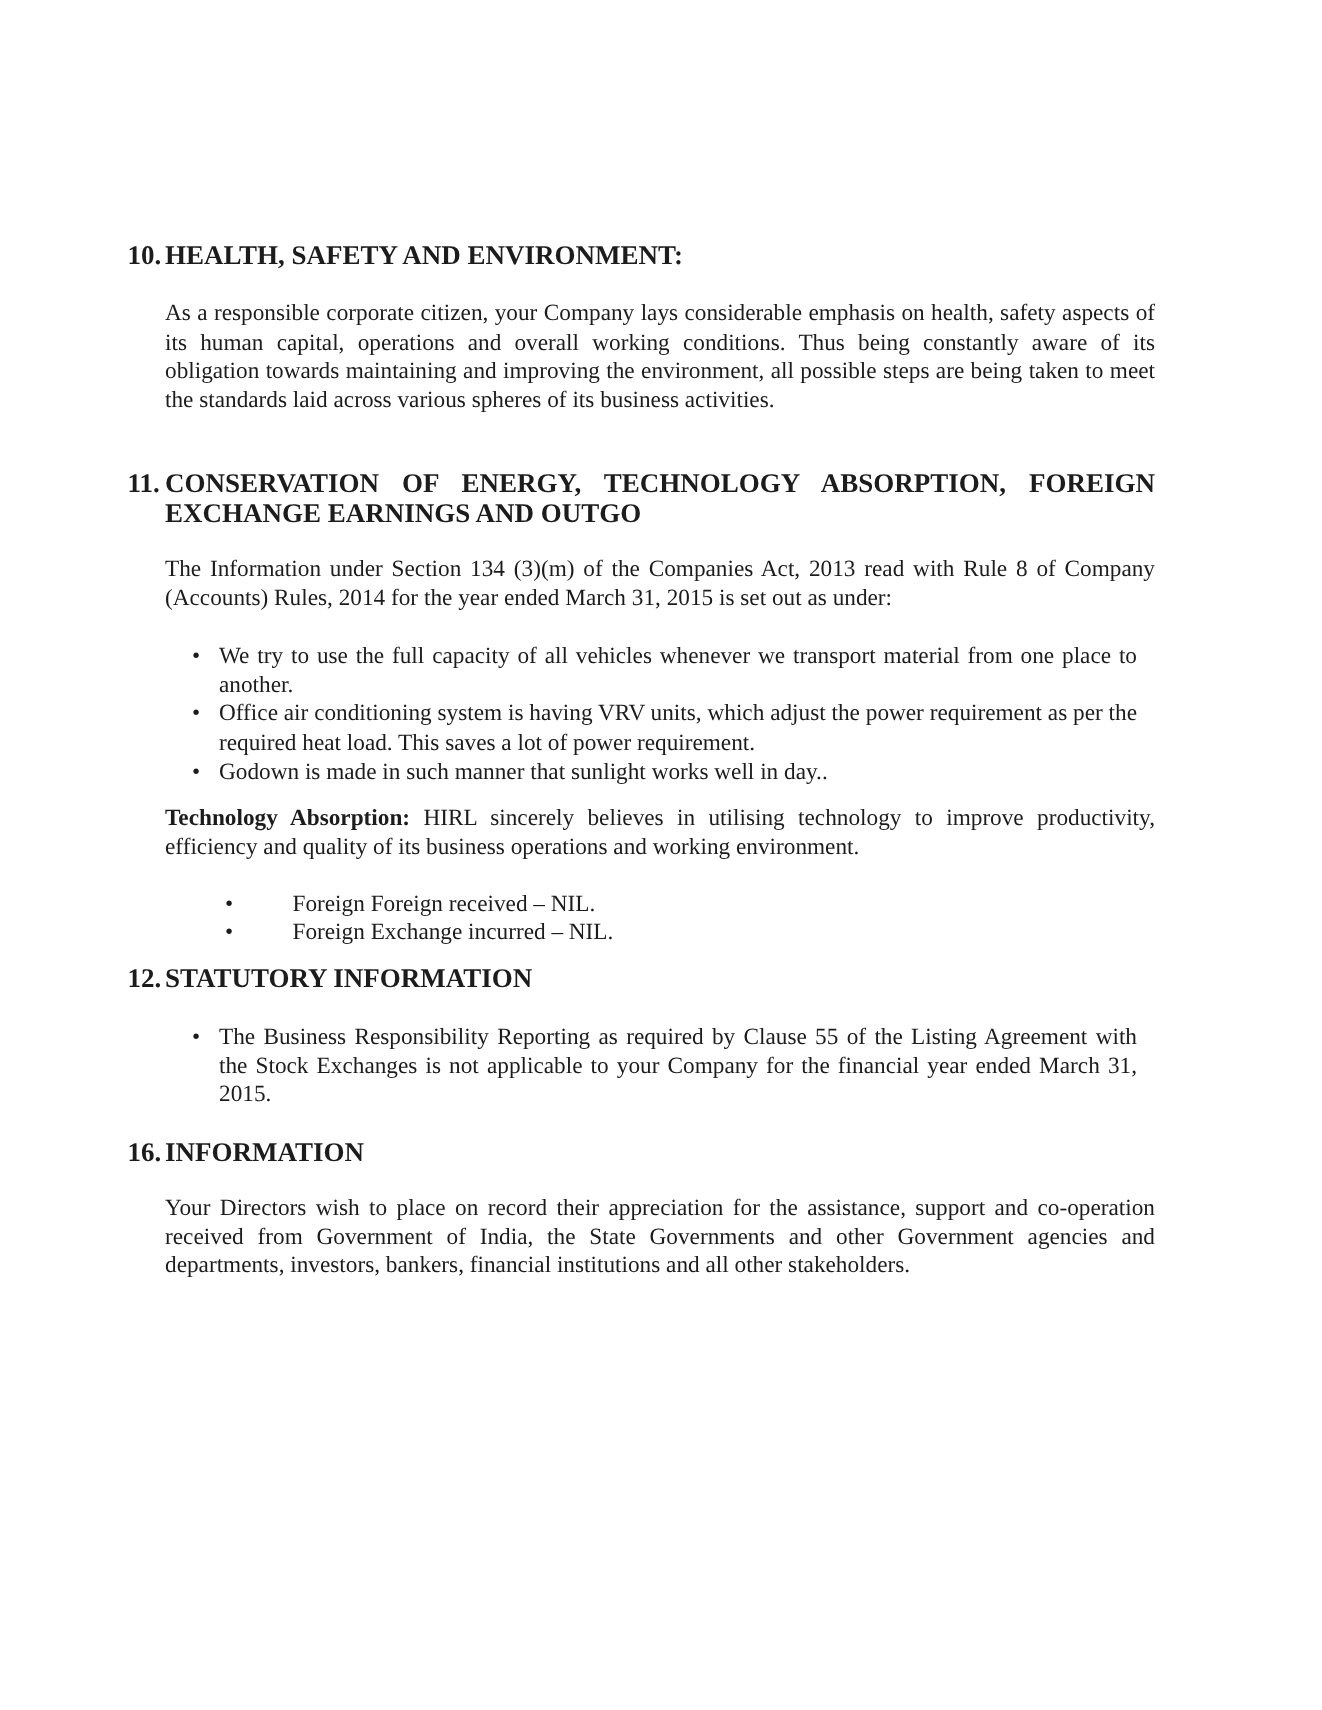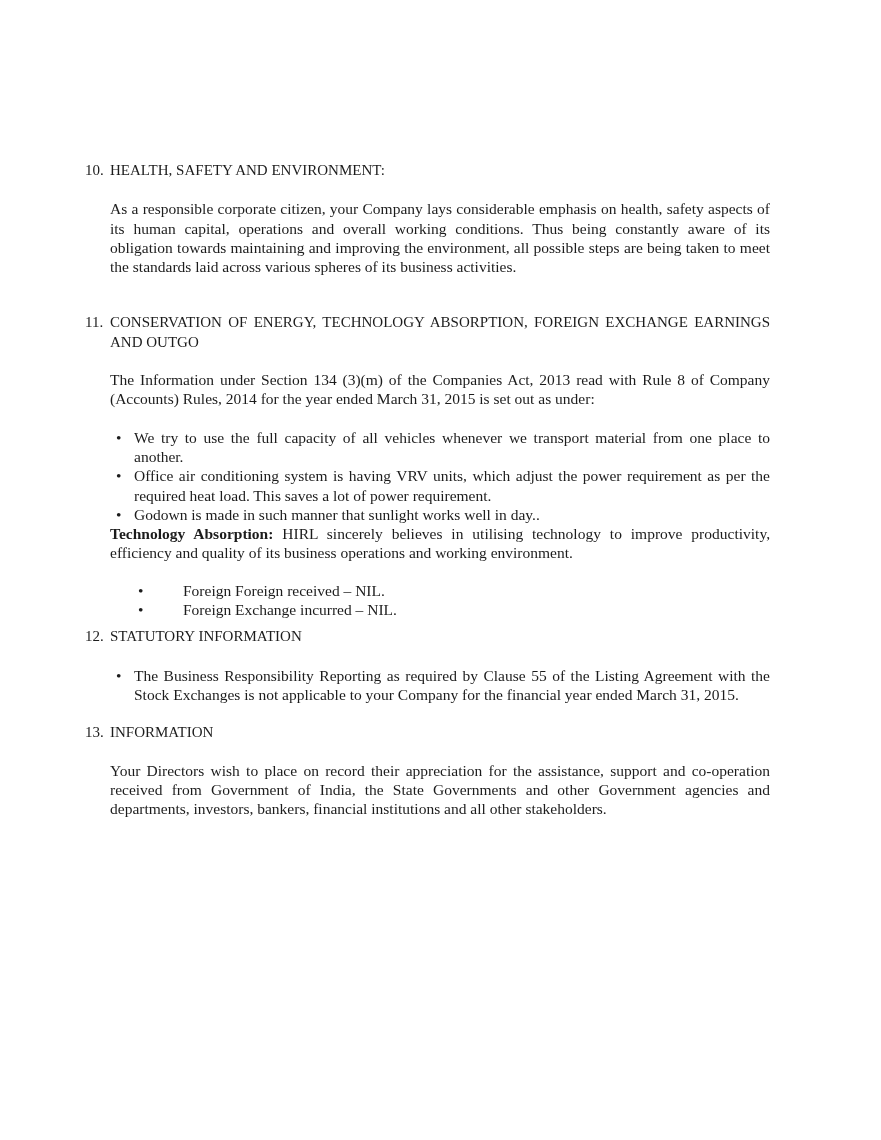--- a/index.html
+++ b/index.html
@@ -26,9 +26,9 @@
   .sec {
     position: relative;
     margin: 0;
-    font-size: 15px;
+    font-size: 18px;
     line-height: 19.3px;
-    font-weight: normal;
+    font-weight: bold;
     text-align: justify;
   }
   .secnum {

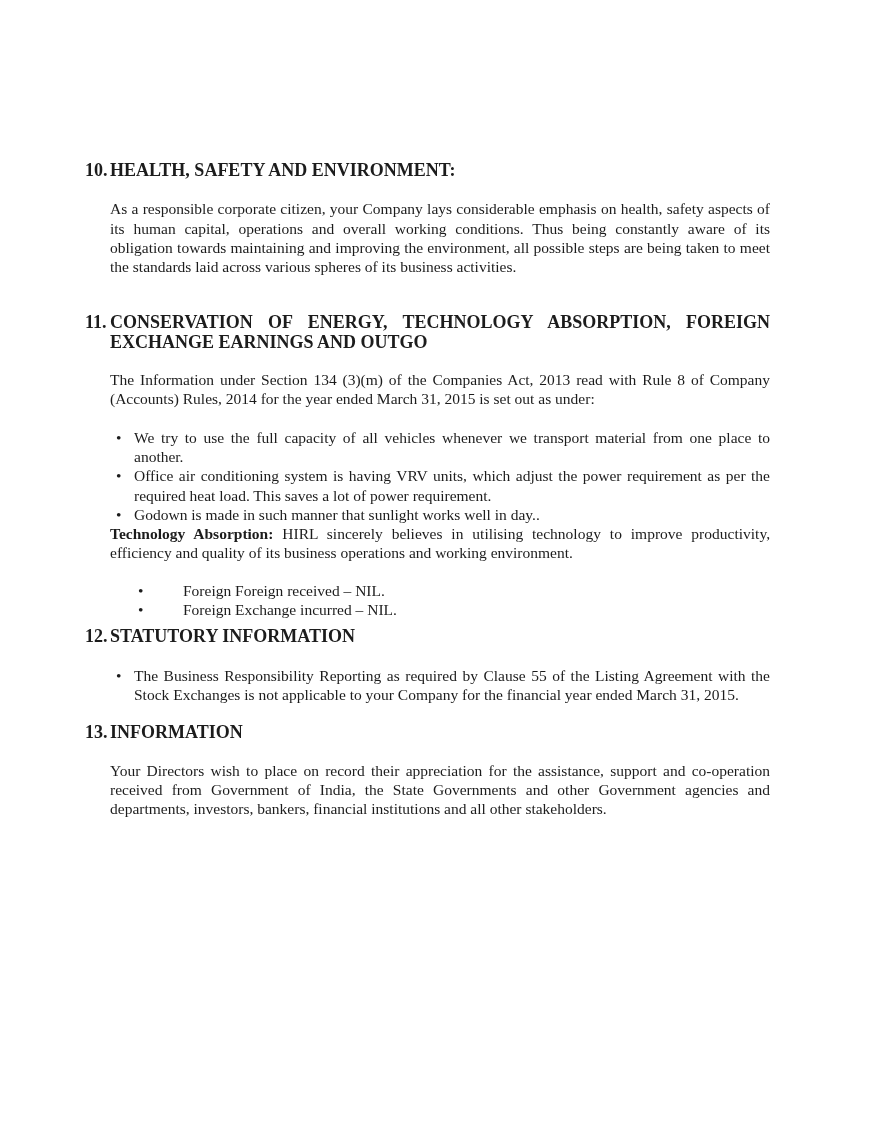--- a/index.html
+++ b/index.html
@@ -44,7 +44,7 @@
   .bold { font-weight: bold; }
   .bullets {
     list-style: none;
-    margin: 0;
+    margin: 12px;
     padding: 0;
   }
   .bullets li {

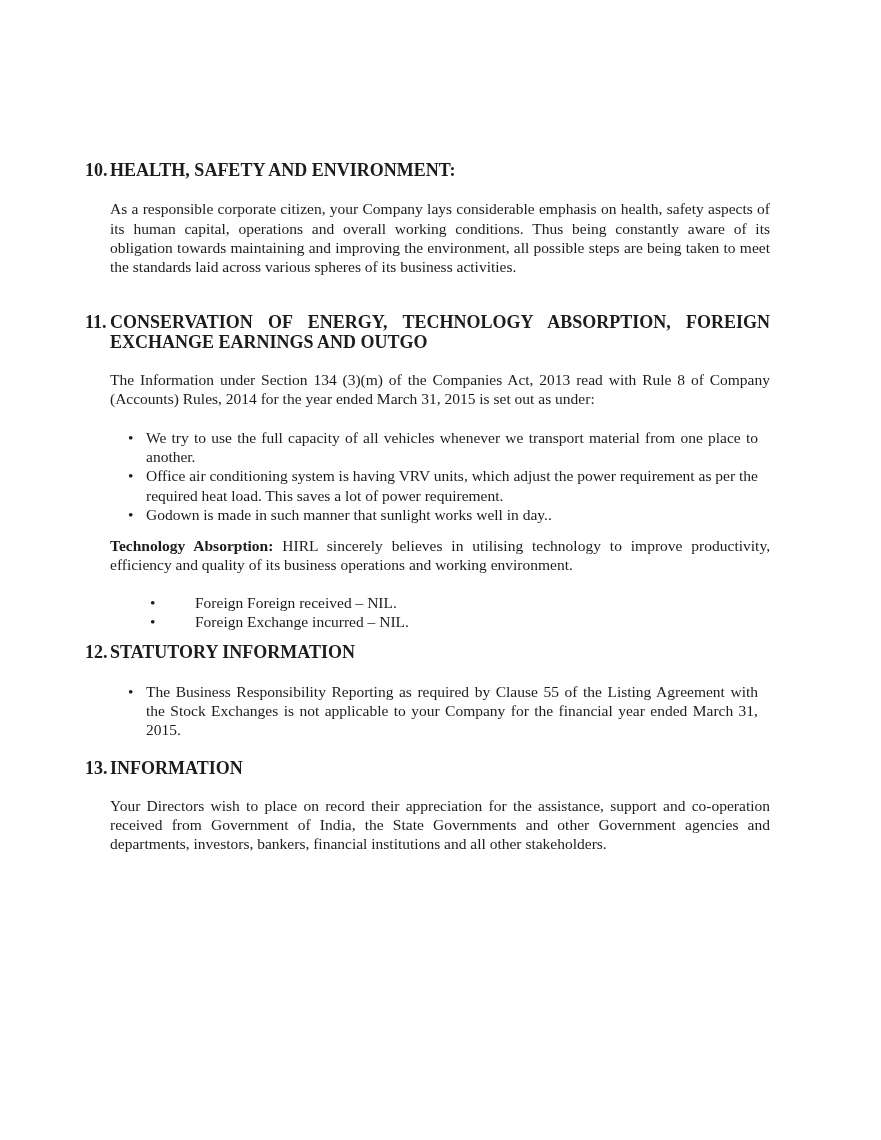--- a/index.html
+++ b/index.html
@@ -112,7 +112,7 @@
     </ul>
 
     <h2 class="sec mt-1">
-      <span class="secnum">13.</span>
+      <span class="secnum">16.</span>
       <span>INFORMATION</span>
     </h2>
     <p class="body mt-3">Your Directors wish to place on record their appreciation for the assistance, support and co-operation received from Government of India, the State Governments and other Government agencies and departments, investors, bankers, financial institutions and all other stakeholders.</p>

